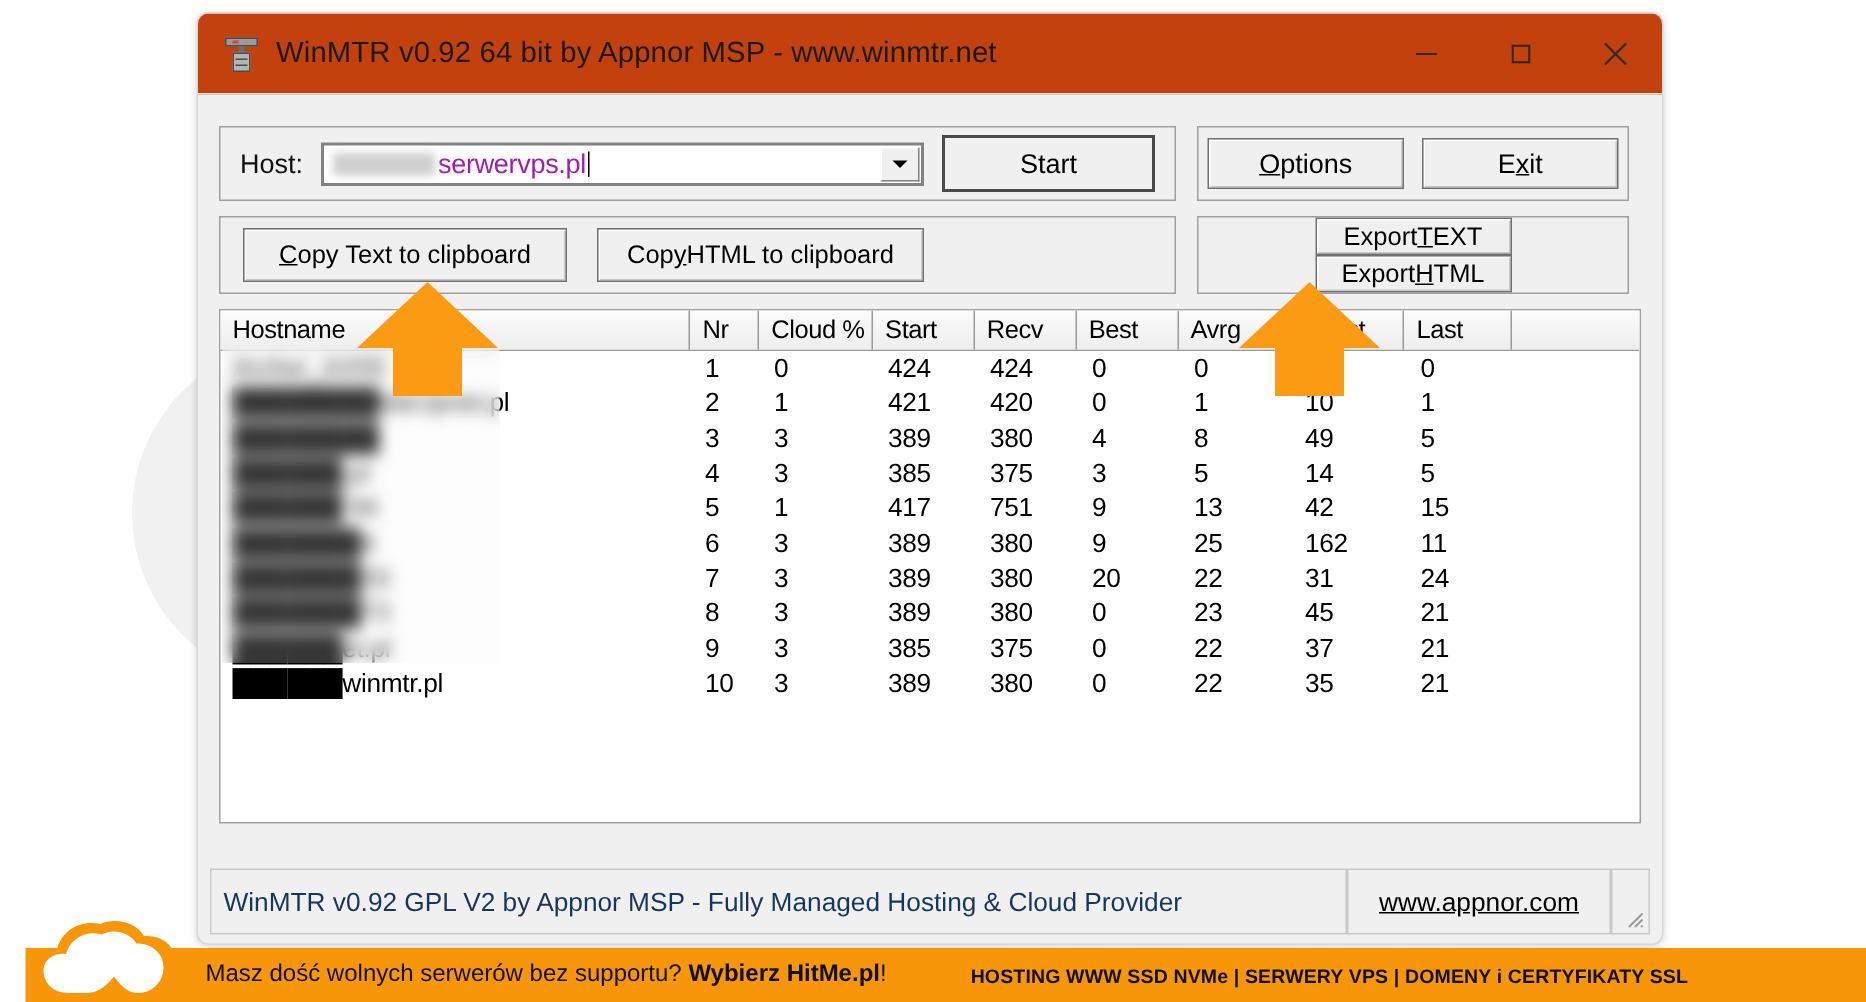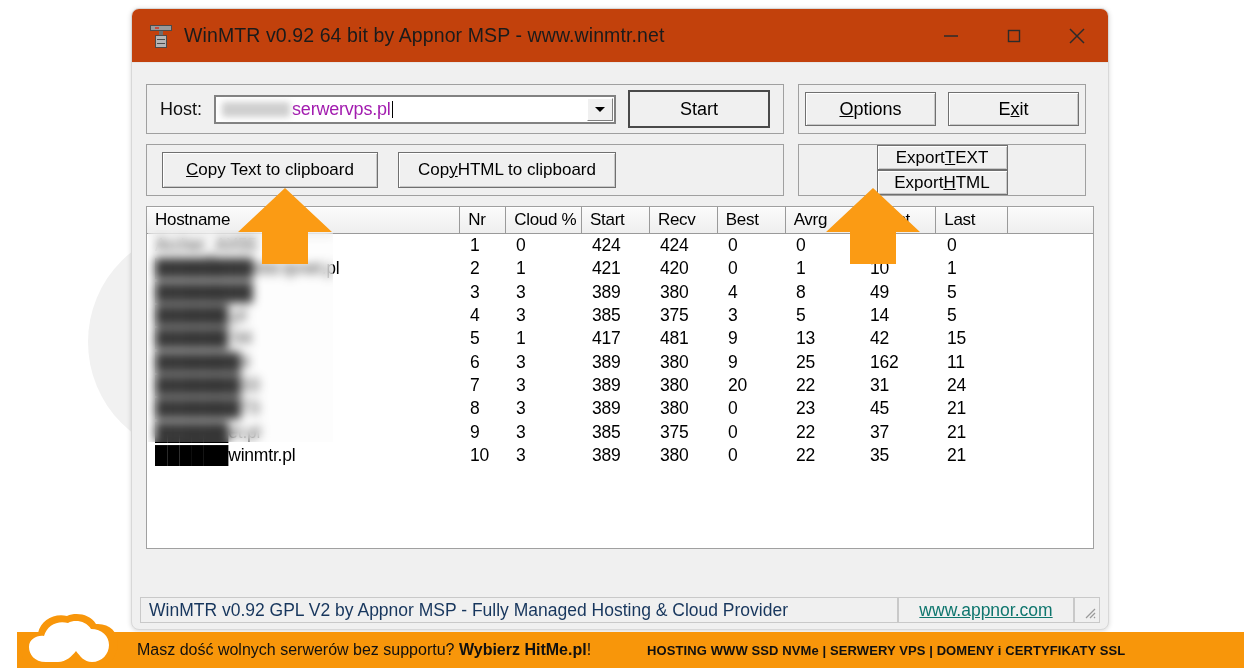--- a/index.html
+++ b/index.html
@@ -529,7 +529,7 @@
               <div class="cell c-nr num">5</div>
               <div class="cell c-loss num">1</div>
               <div class="cell c-sent num">417</div>
-              <div class="cell c-recv num">481</div>
+              <div class="cell c-recv num">751</div>
               <div class="cell c-best num">9</div>
               <div class="cell c-avrg num">13</div>
               <div class="cell c-worst num">42</div>

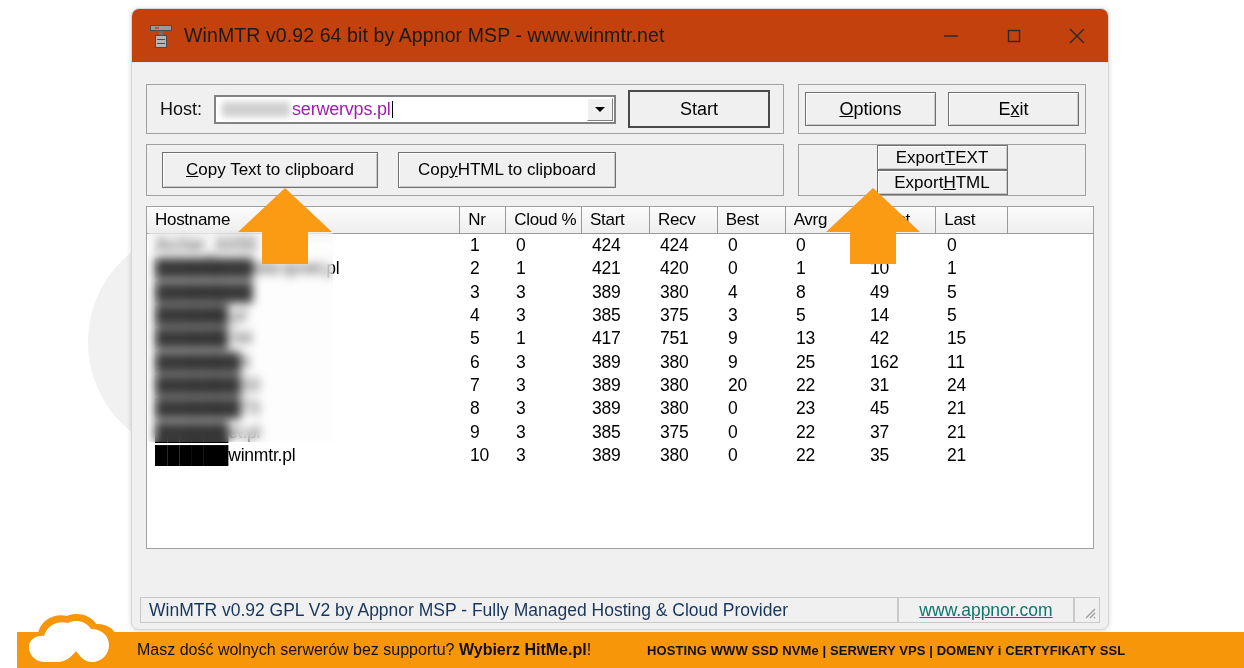--- a/index.html
+++ b/index.html
@@ -300,7 +300,7 @@
   .statusbar {
     position: absolute;
     left: 8px; right: 8px; bottom: 6px;
-    height: 26px;
+    height: 44px;
     display: flex;
     align-items: stretch;
   }

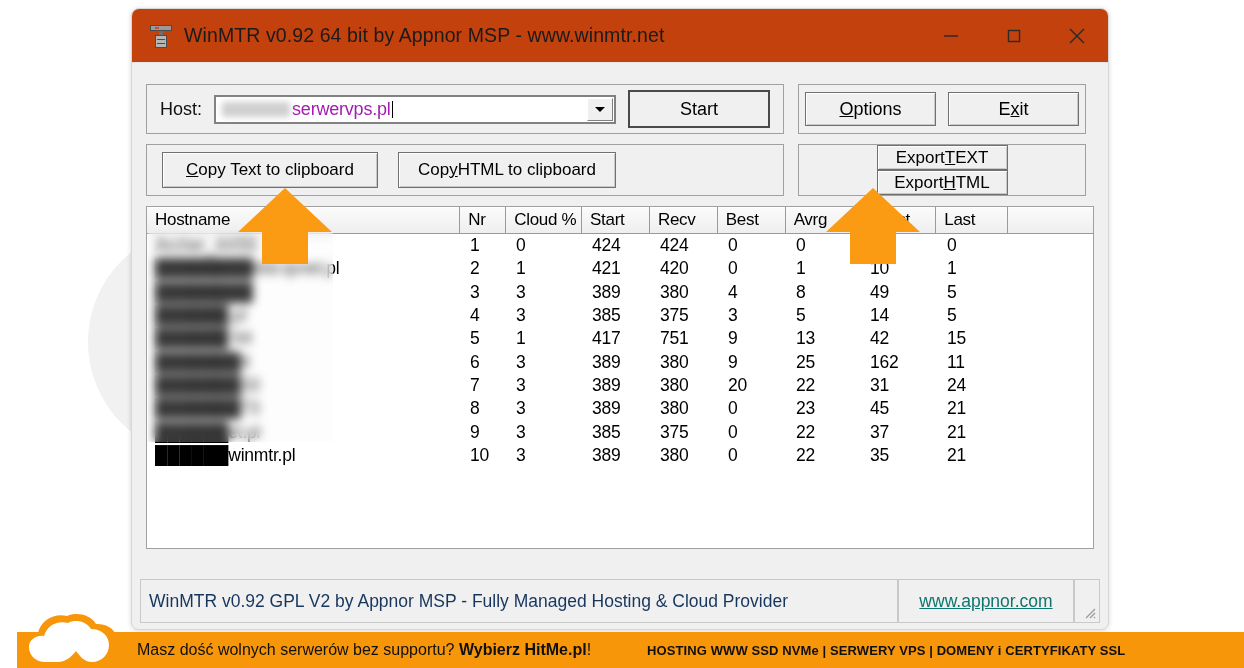--- a/index.html
+++ b/index.html
@@ -314,7 +314,7 @@
   }
   .sb-main { flex: 1; }
   .sb-link { width: 176px; justify-content: center; }
-  .sb-link a { color: #0f766e; text-decoration: underline; font-size: 17.5px; }
+  .sb-link a { color: #000000; text-decoration: underline; font-size: 17.5px; }
   .sb-grip {
     width: 26px;
     display: flex; align-items: flex-end; justify-content: flex-end;

